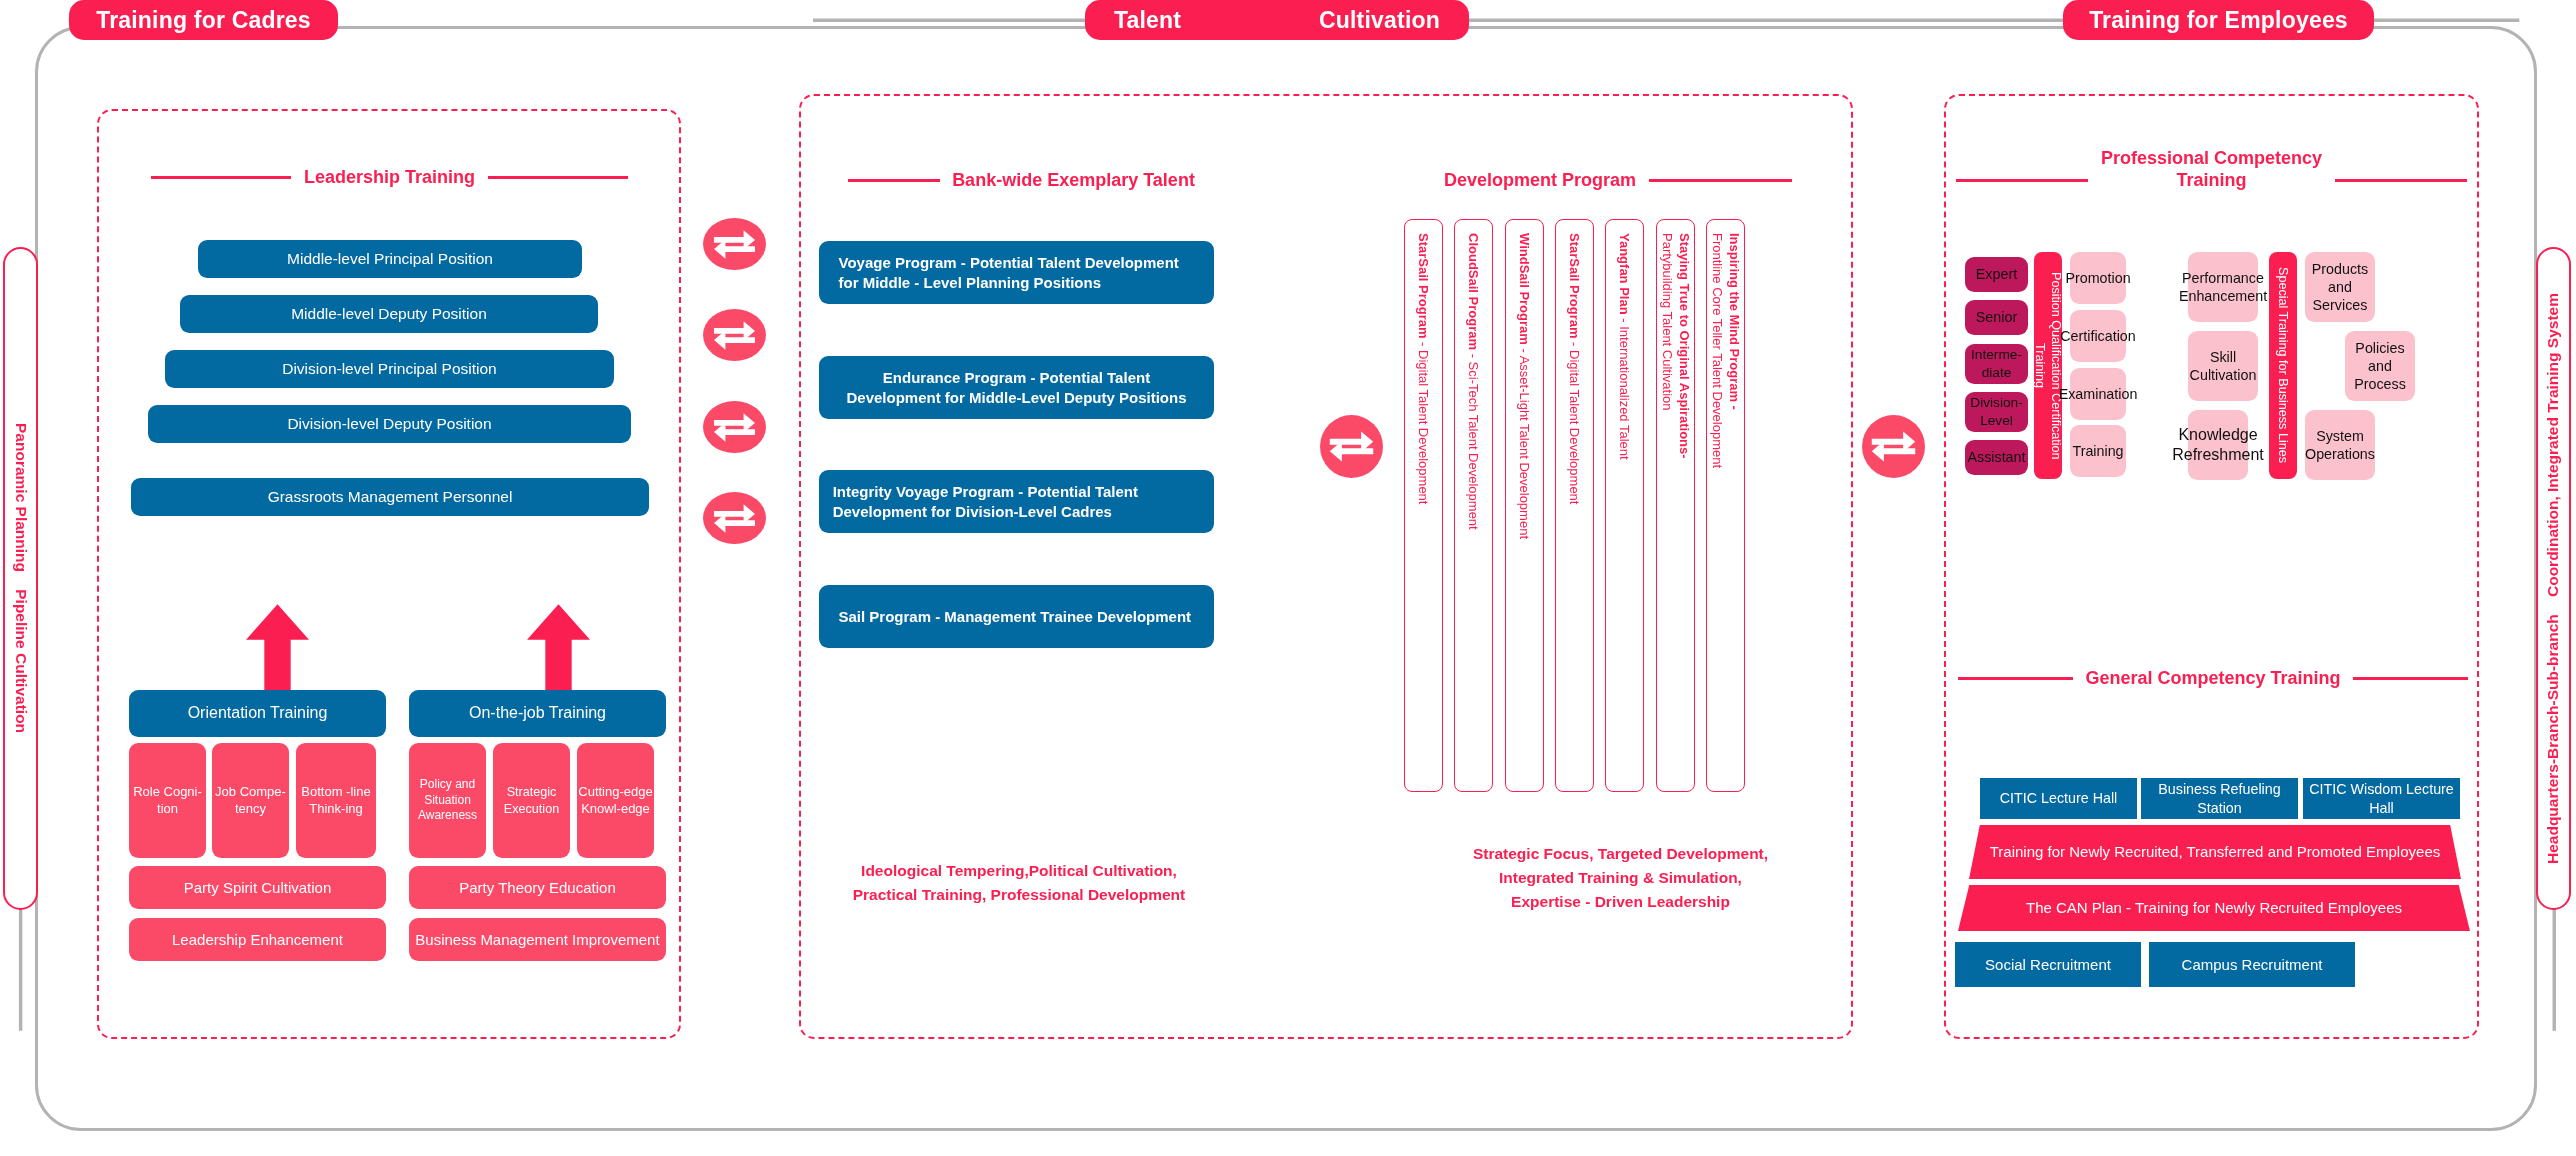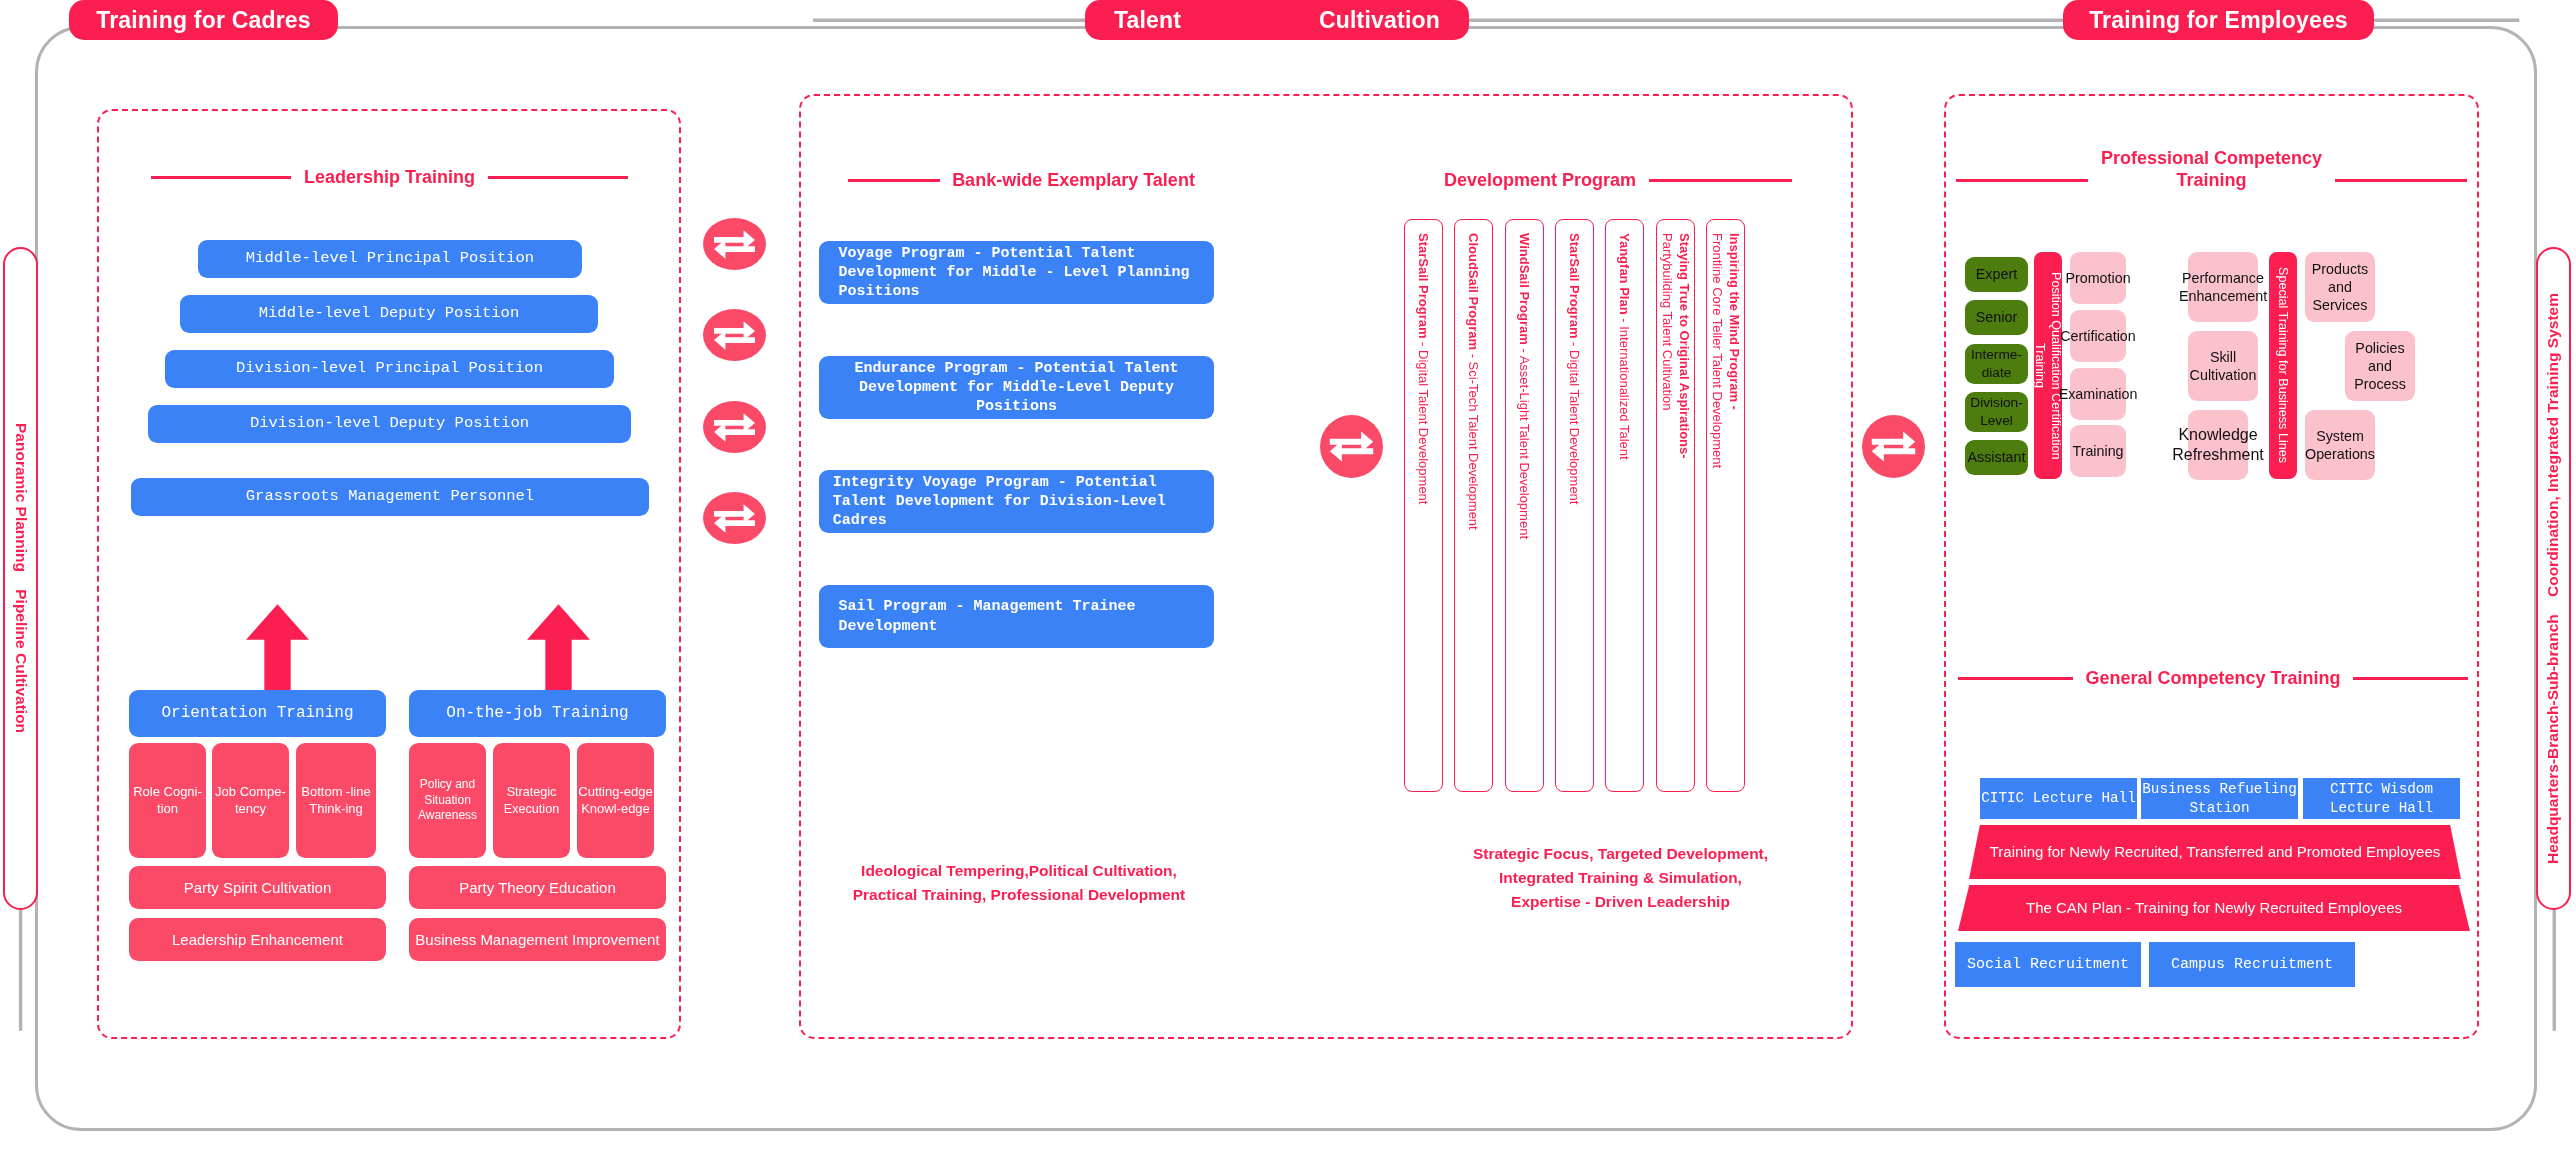--- a/index.html
+++ b/index.html
@@ -64,7 +64,7 @@
     align-items:center;justify-content:center;text-align:center;
     color:#ffffff;border-radius:9.2px;line-height:1.28;
   }
-  .box.pink{background:#3b82f6;font-family:Liberation Mono, monospace;}
+  .box.pink{background:#0369a1;}
   .box.coral{background:#FB4A68;}
   .box.lightpink{background:#FBC2CE;color:#111;}
   .box.grey{background:#4d7c0f;color:#111;}

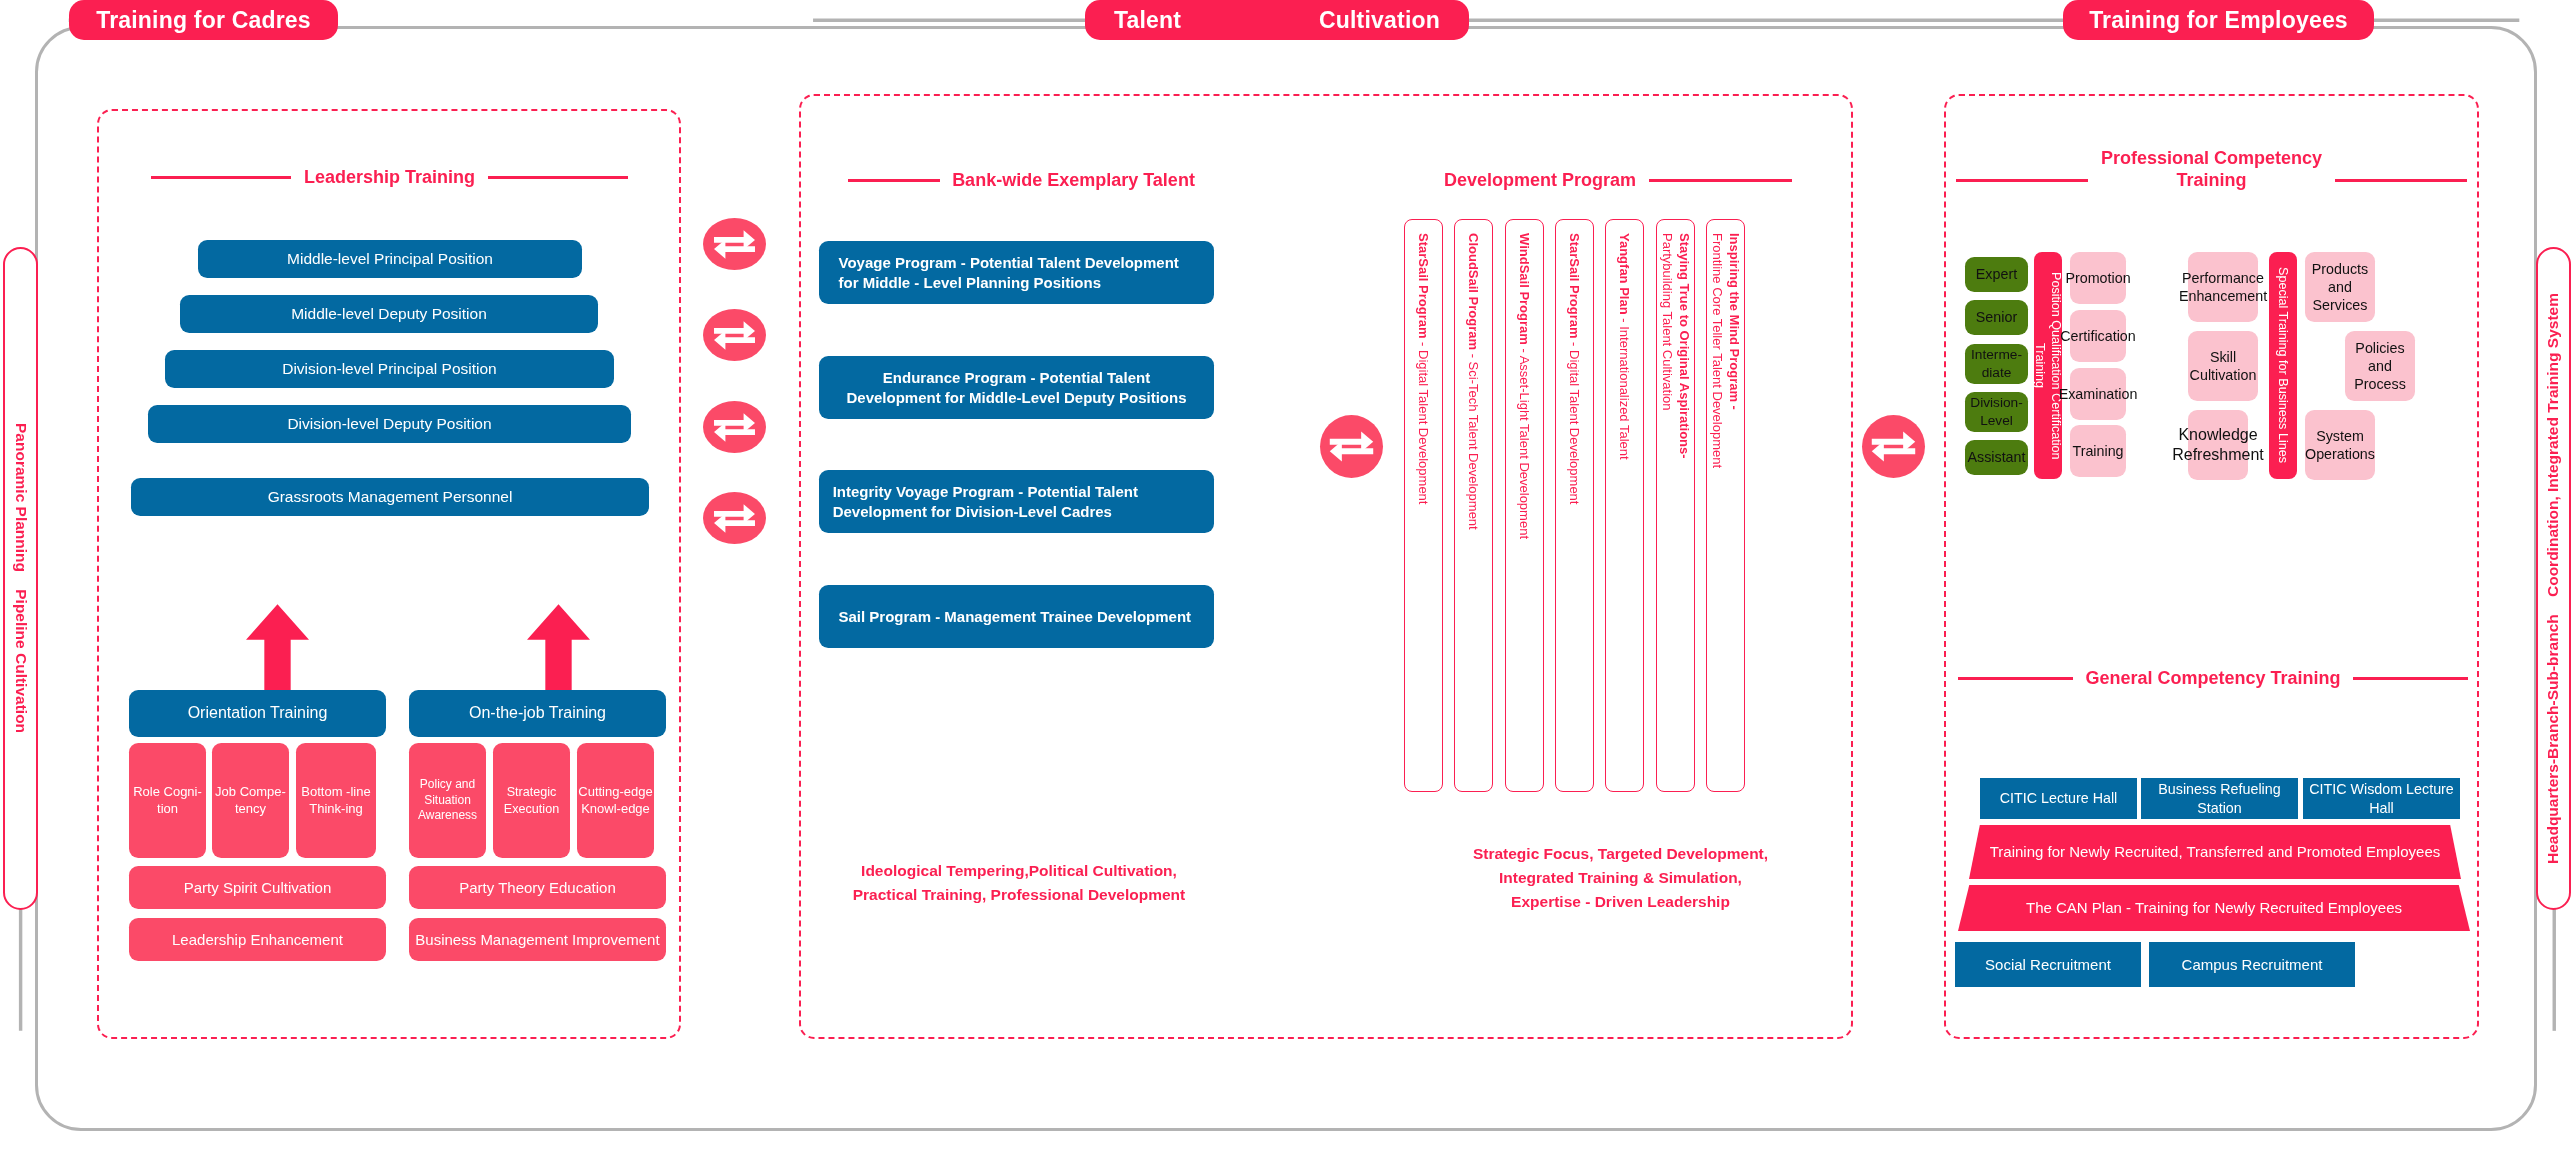--- a/index.html
+++ b/index.html
@@ -67,7 +67,7 @@
   .box.pink{background:#0369a1;}
   .box.coral{background:#FB4A68;}
   .box.lightpink{background:#FBC2CE;color:#111;}
-  .box.grey{background:#4d7c0f;color:#111;}
+  .box.grey{background:#be185d;color:#111;}
   .box.sq{border-radius:0;}
 
   

